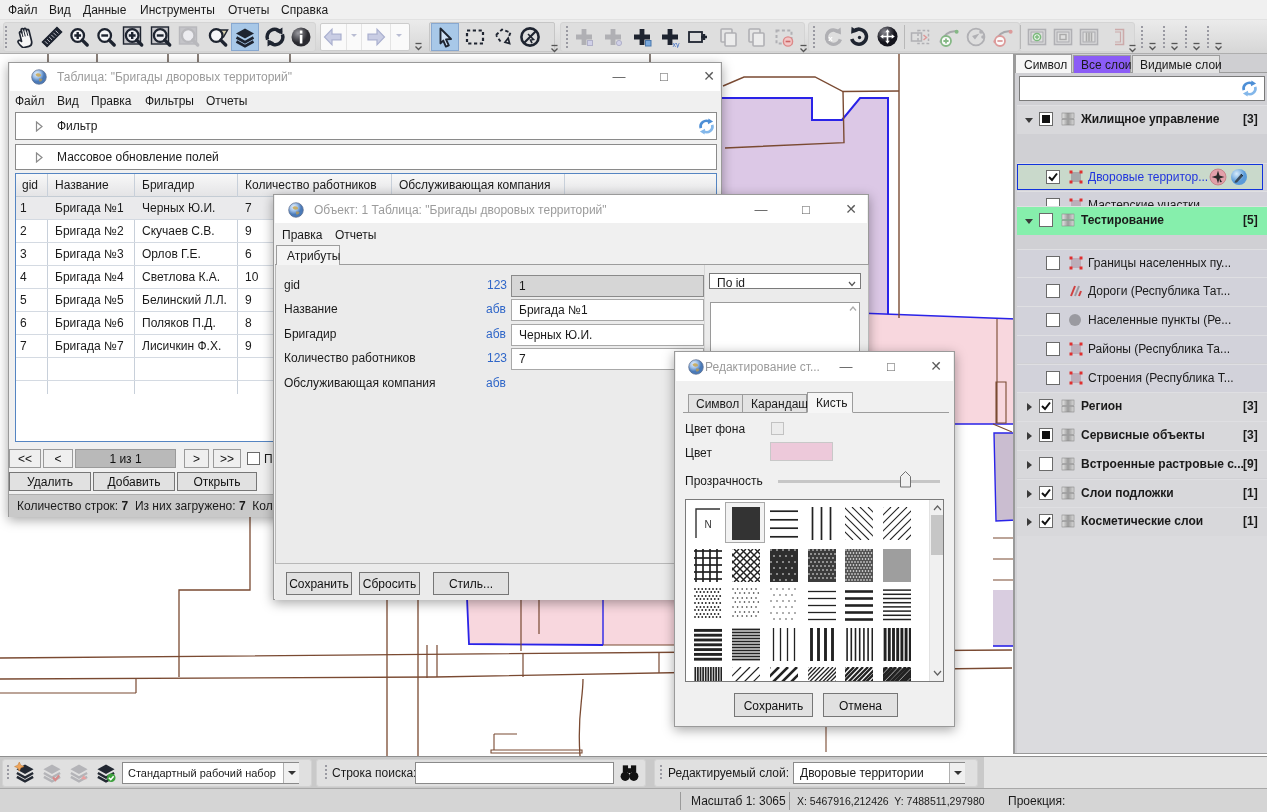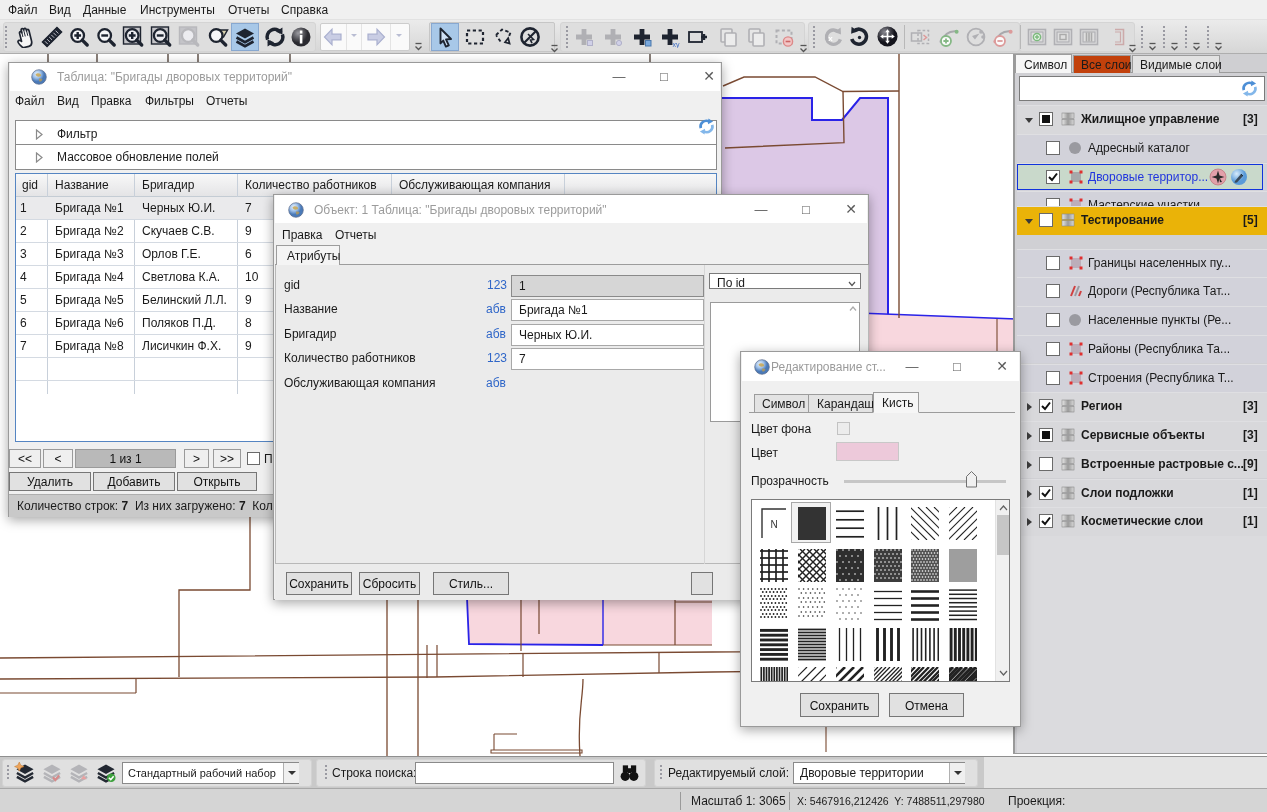--- a/index.html
+++ b/index.html
@@ -307,7 +307,7 @@
 <div class="abs" style="left:0;top:0;width:57px;height:19px;background:#f6f6f6;border:1px solid #9c9c9c;border-bottom:none;">
       <span class="lbl" style="left:8px;top:3px;">Символ</span>
     </div>
-<div class="abs" style="left:58px;top:1px;width:58px;height:18px;background:#c2410c;border:1px solid #9c9c9c;border-bottom:none;">
+<div class="abs" style="left:58px;top:1px;width:58px;height:18px;background:#8b5cf6;border:1px solid #9c9c9c;border-bottom:none;">
       <span class="lbl" style="left:7px;top:2px;">Все слои</span>
     </div>
 <div class="abs" style="left:117px;top:1px;width:88px;height:18px;background:#e2e2e2;border:1px solid #9c9c9c;border-bottom:none;">

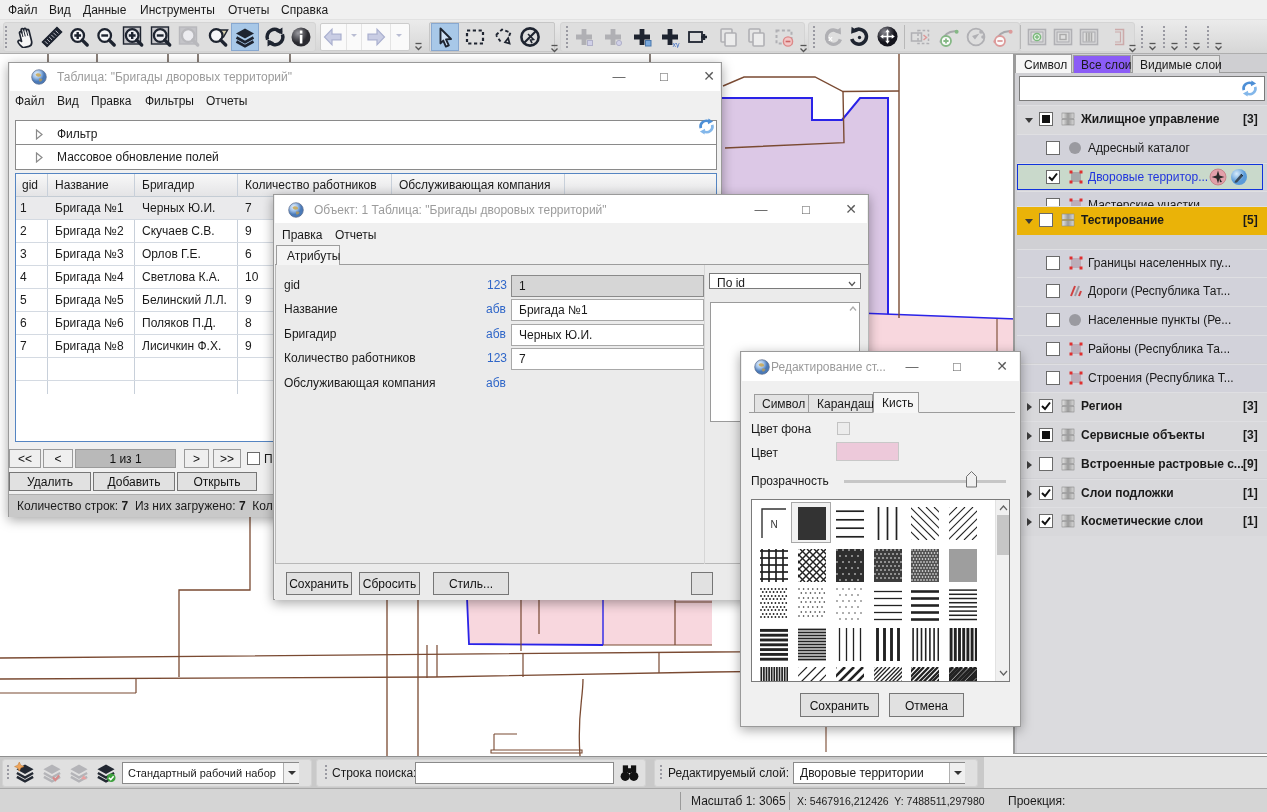--- a/index.html
+++ b/index.html
@@ -589,7 +589,7 @@
 <span class="lbl" style="left:82px;top:31px;">Правка</span>
 <span class="lbl" style="left:136px;top:31px;">Фильтры</span>
 <span class="lbl" style="left:197px;top:31px;">Отчеты</span>
-<div class="abs" style="left:6px;top:57px;width:702px;height:28px;background:#fff;border:1px solid #8a8a8a;">
+<div class="abs" style="left:6px;top:49px;width:702px;height:28px;background:#fff;border:1px solid #8a8a8a;">
       <svg class="abs" style="left:19px;top:8px" width="9" height="11" viewBox="0 0 9 11">
         <path d="M1.5 1 L7 5.5 L1.5 10 Z" fill="none" stroke="#8a8a8a" stroke-width="1.2"></path>
       </svg>

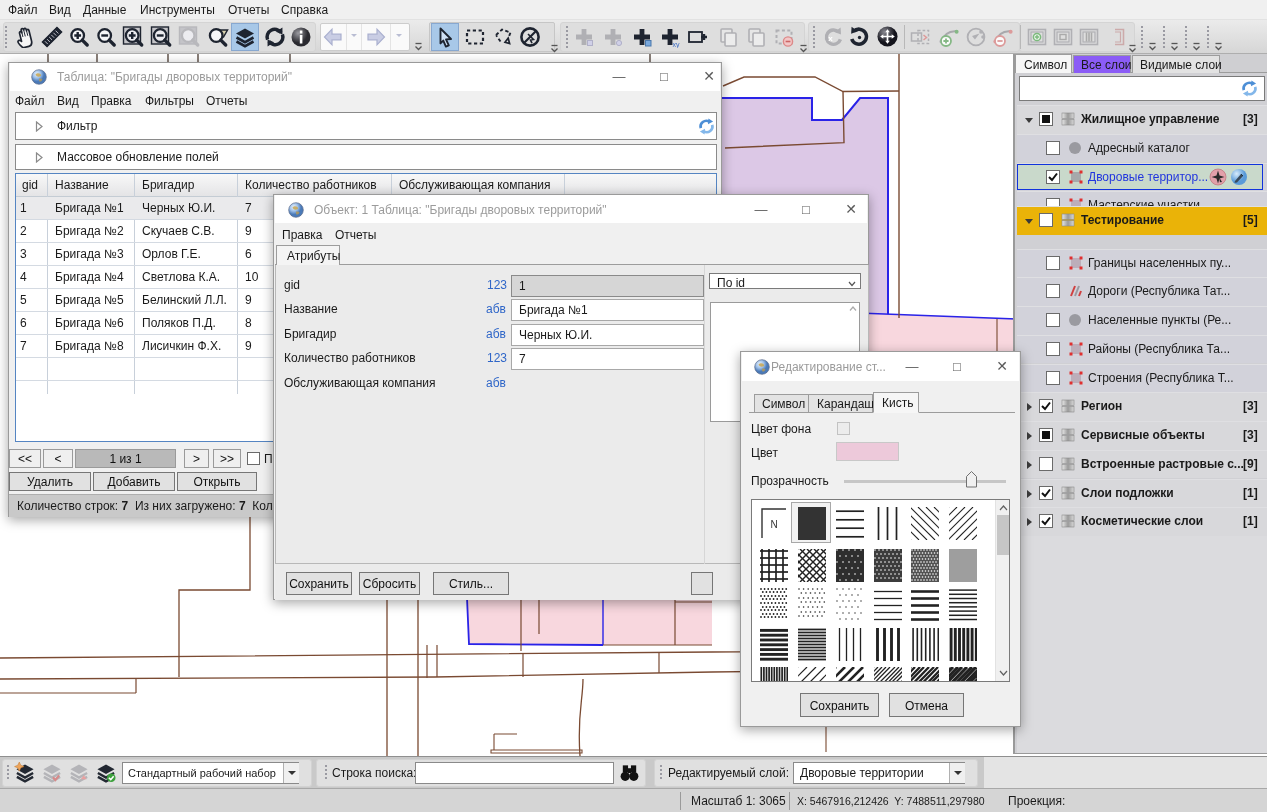--- a/index.html
+++ b/index.html
@@ -340,11 +340,6 @@
       </svg>
 <span class="lbl bold" style="left:64px;top:6px;">Жилищное управление</span>
 <span class="lbl bold" style="left:226px;top:6px;">[3]</span>
-</div>
-<div class="abs" style="left:2px;top:79.7px;width:250px;height:28.7px;background:#d2d2da;border-top:1px solid #dfdfe2;">
-<div class="abs" style="left:29px;top:6px;width:14px;height:14px;background:#fff;border:1px solid #6a6a6a;"></div>
-<div class="abs" style="left:52px;top:7px;width:12px;height:12px;border-radius:50%;background:#9a9aa0;"></div>
-<span class="lbl" style="left:71px;top:6px;">Адресный каталог</span>
 </div>
 <div class="abs" style="left:2px;top:108.5px;width:285px;height:28.7px;background:#d2d2da;border-top:1px solid #dfdfe2;">
 <div class="abs" style="left:0px;top:0.5px;width:246px;height:26px;background:#c9d9cb;border:1px solid #1133dd;"></div>

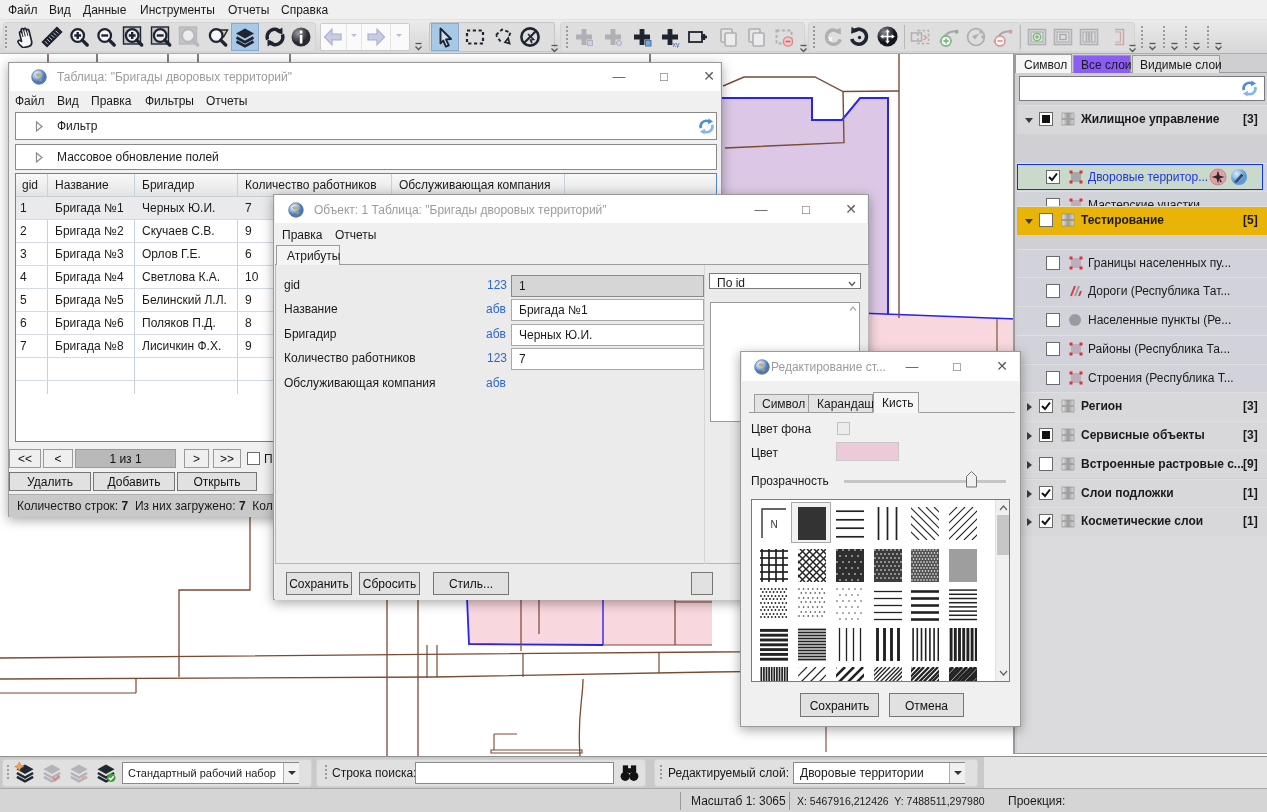--- a/index.html
+++ b/index.html
@@ -384,7 +384,7 @@
       </svg>
 <span class="lbl" style="left:71px;top:6px;">Мастерские участки</span>
 </div>
-<div class="abs" style="left:2px;top:152px;width:250px;height:28.7px;background:#eab308;border-top:1px solid #dfdfe2;">
+<div class="abs" style="left:2px;top:152px;width:250px;height:28.7px;background:#86efac;border-top:1px solid #dfdfe2;">
 <svg class="abs" style="left:7px;top:9px" width="10" height="10" viewBox="0 0 10 10">
         <path d="M1 3 L9 3 L5 8 Z" fill="#3a3a3a"></path>
       </svg>

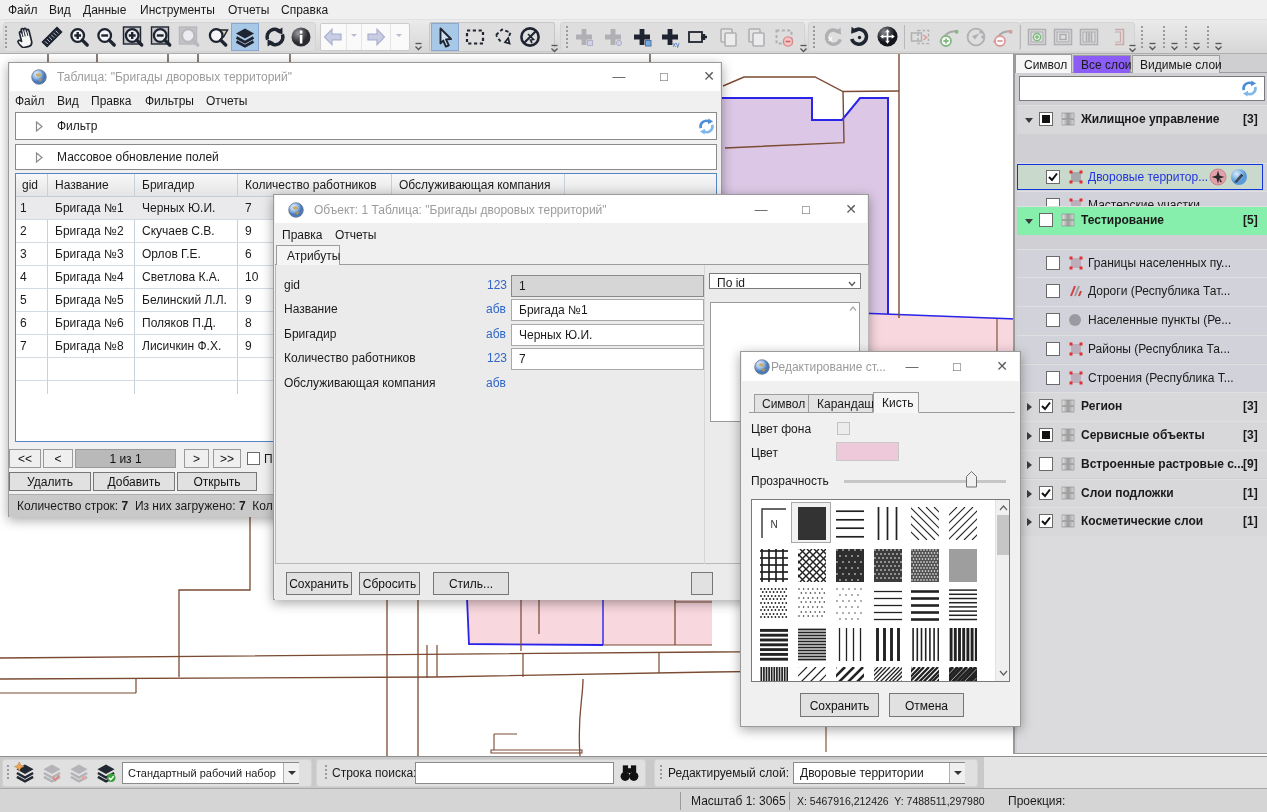--- a/index.html
+++ b/index.html
@@ -652,7 +652,7 @@
 </div>
 <div class="abs" style="left:0;top:161px;width:700px;height:23px;border-bottom:1px solid #d4dae2;">
 <span class="lbl" style="left:4px;top:4px;">7</span>
-<span class="lbl" style="left:39px;top:4px;">Бригада №8</span>
+<span class="lbl" style="left:39px;top:4px;">Бригада №7</span>
 <span class="lbl" style="left:126px;top:4px;">Лисичкин Ф.Х.</span>
 <span class="lbl" style="left:229px;top:4px;">9</span>
 </div>

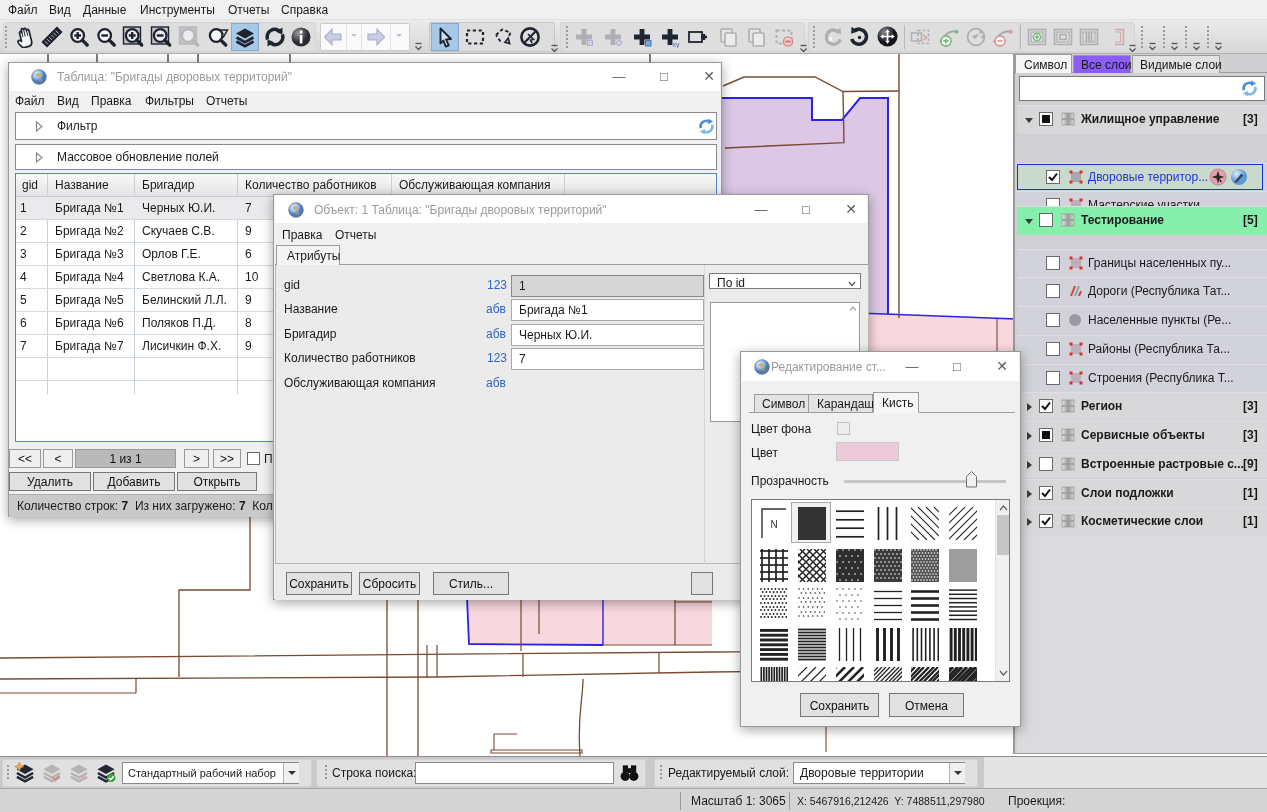--- a/index.html
+++ b/index.html
@@ -739,7 +739,7 @@
 <div class="btn" style="left:159px;top:377px;width:76px;height:23px;padding-top:4px;">Стиль...</div>
 <div class="btn" style="left:417px;top:377px;width:22px;height:23px;"></div>
 </div>
-<div class="win" style="left:740px;top:351px;width:281px;height:376px;">
+<div class="win" style="left:674px;top:351px;width:281px;height:376px;">
 <div class="tbar" style="height:29px;"></div>
 <svg class="abs" style="left:13px;top:7px" width="16" height="16" viewBox="0 0 16 16">
       <defs>

